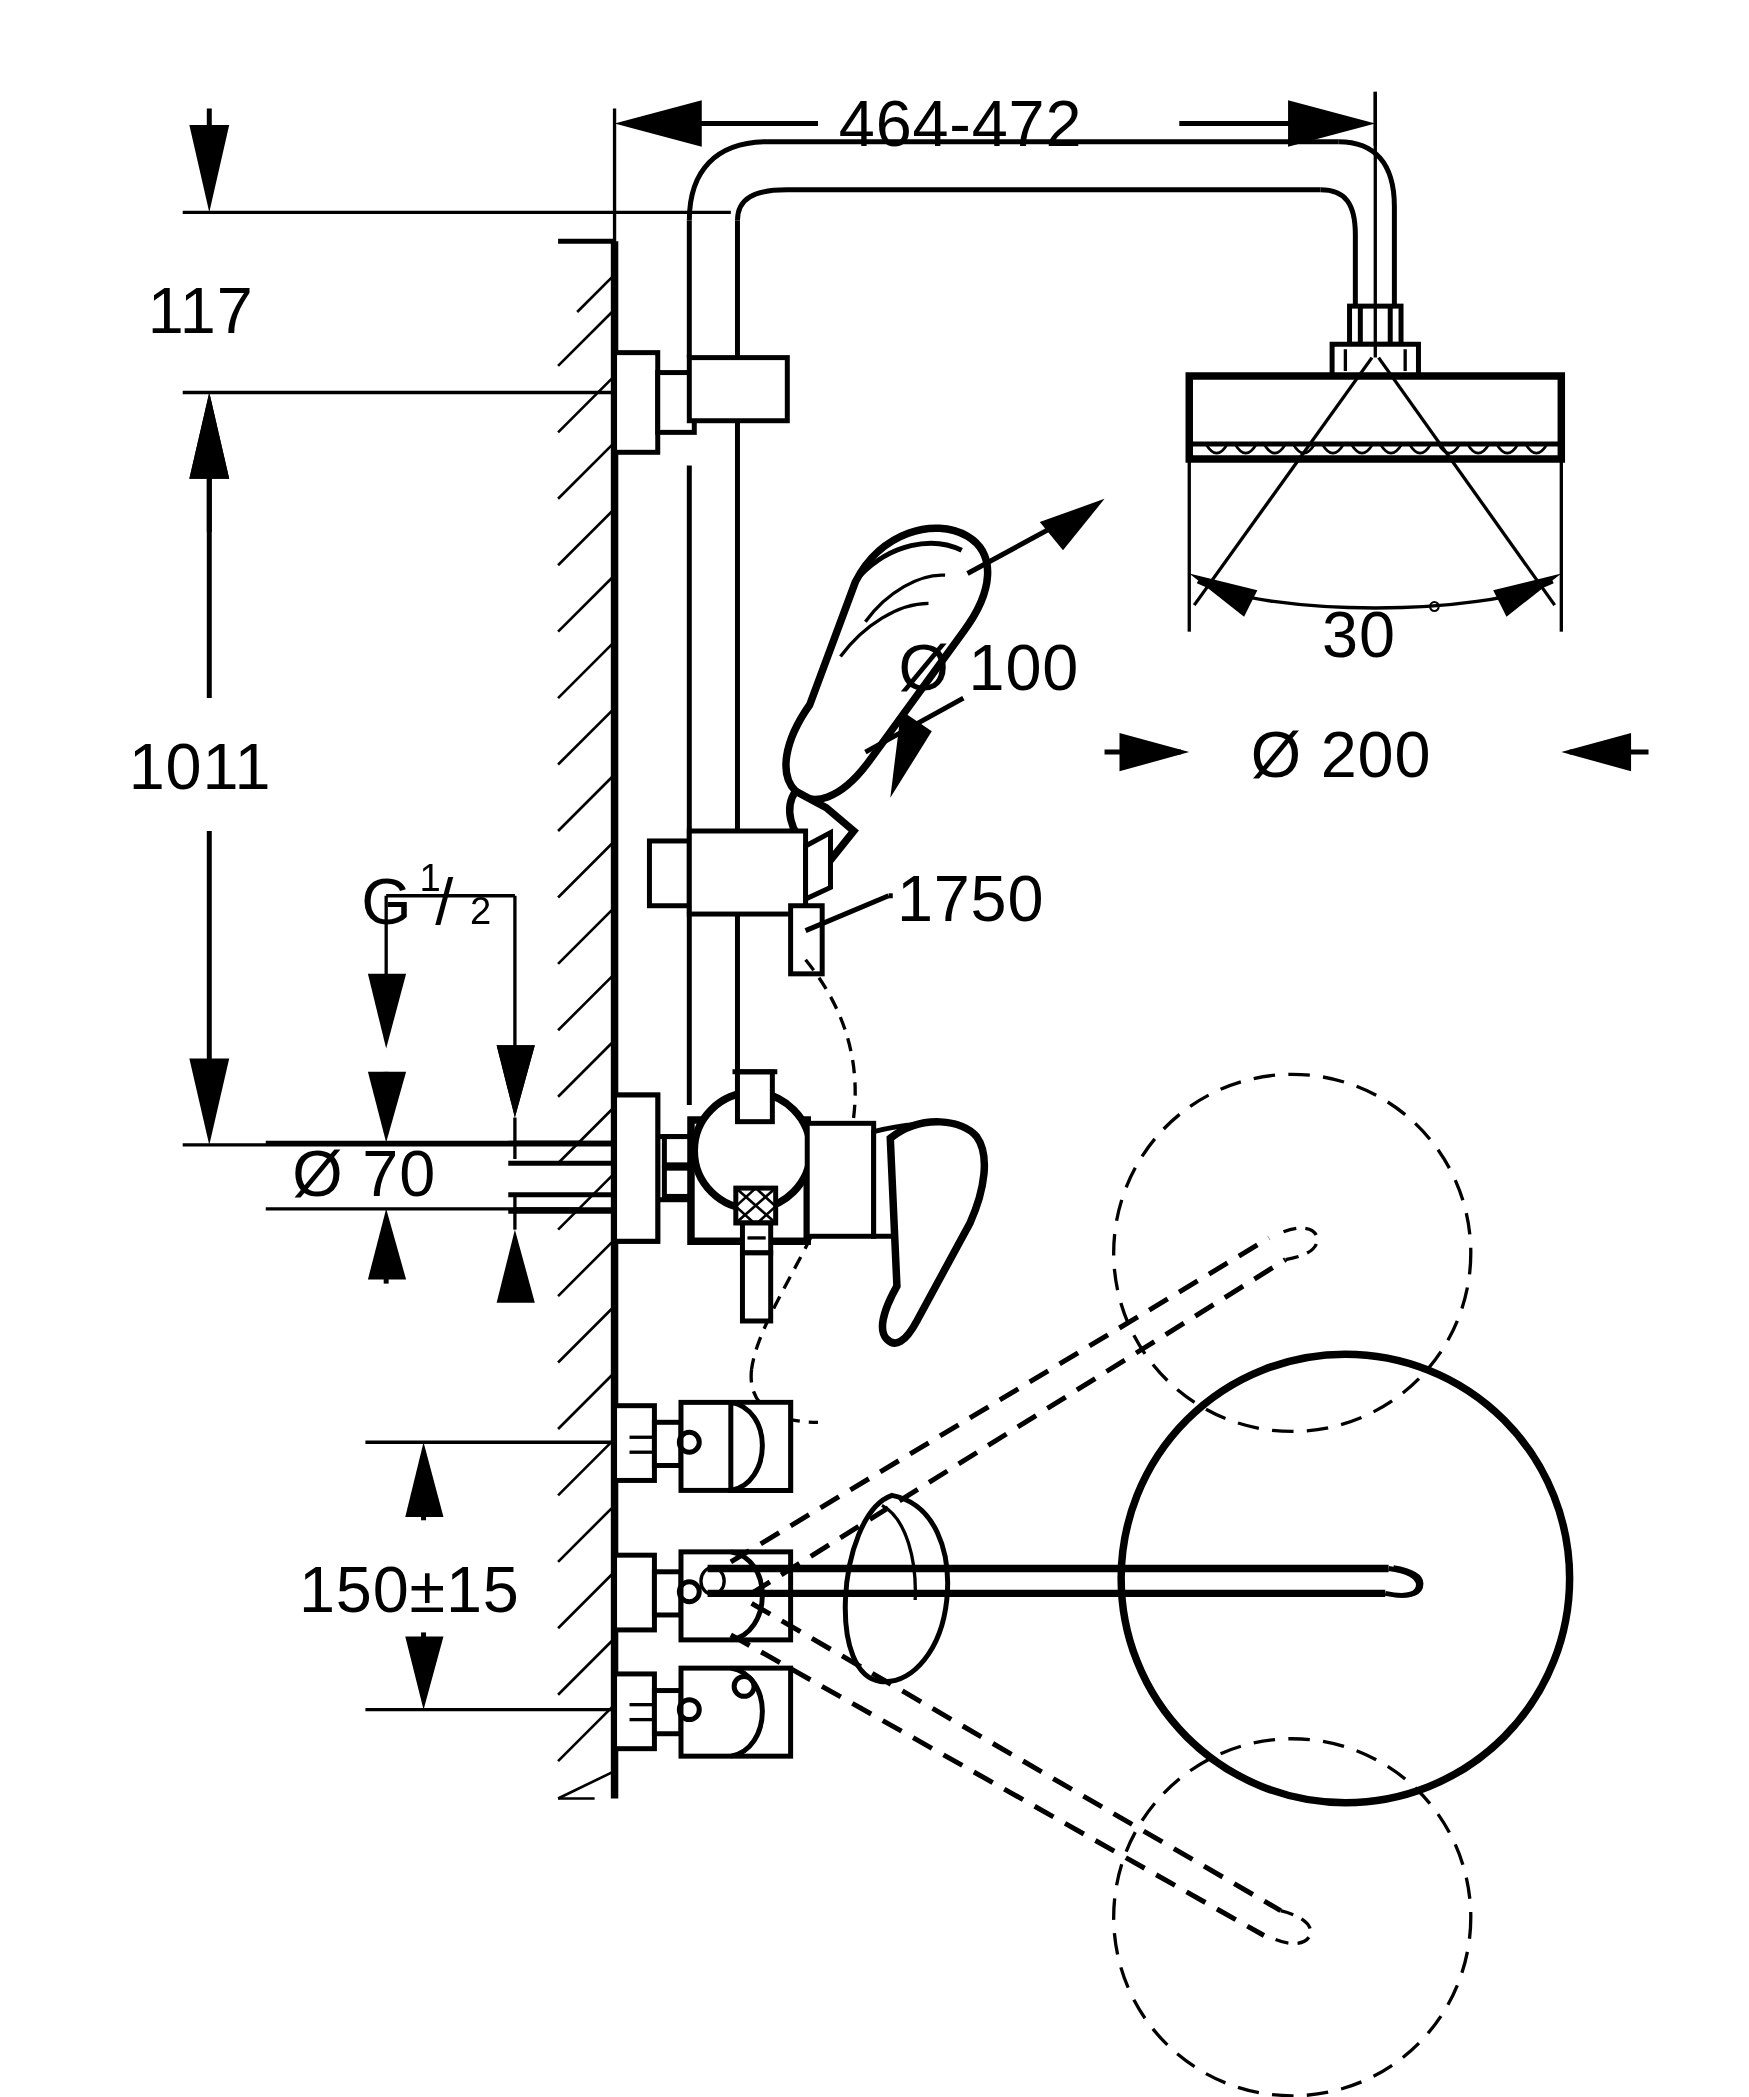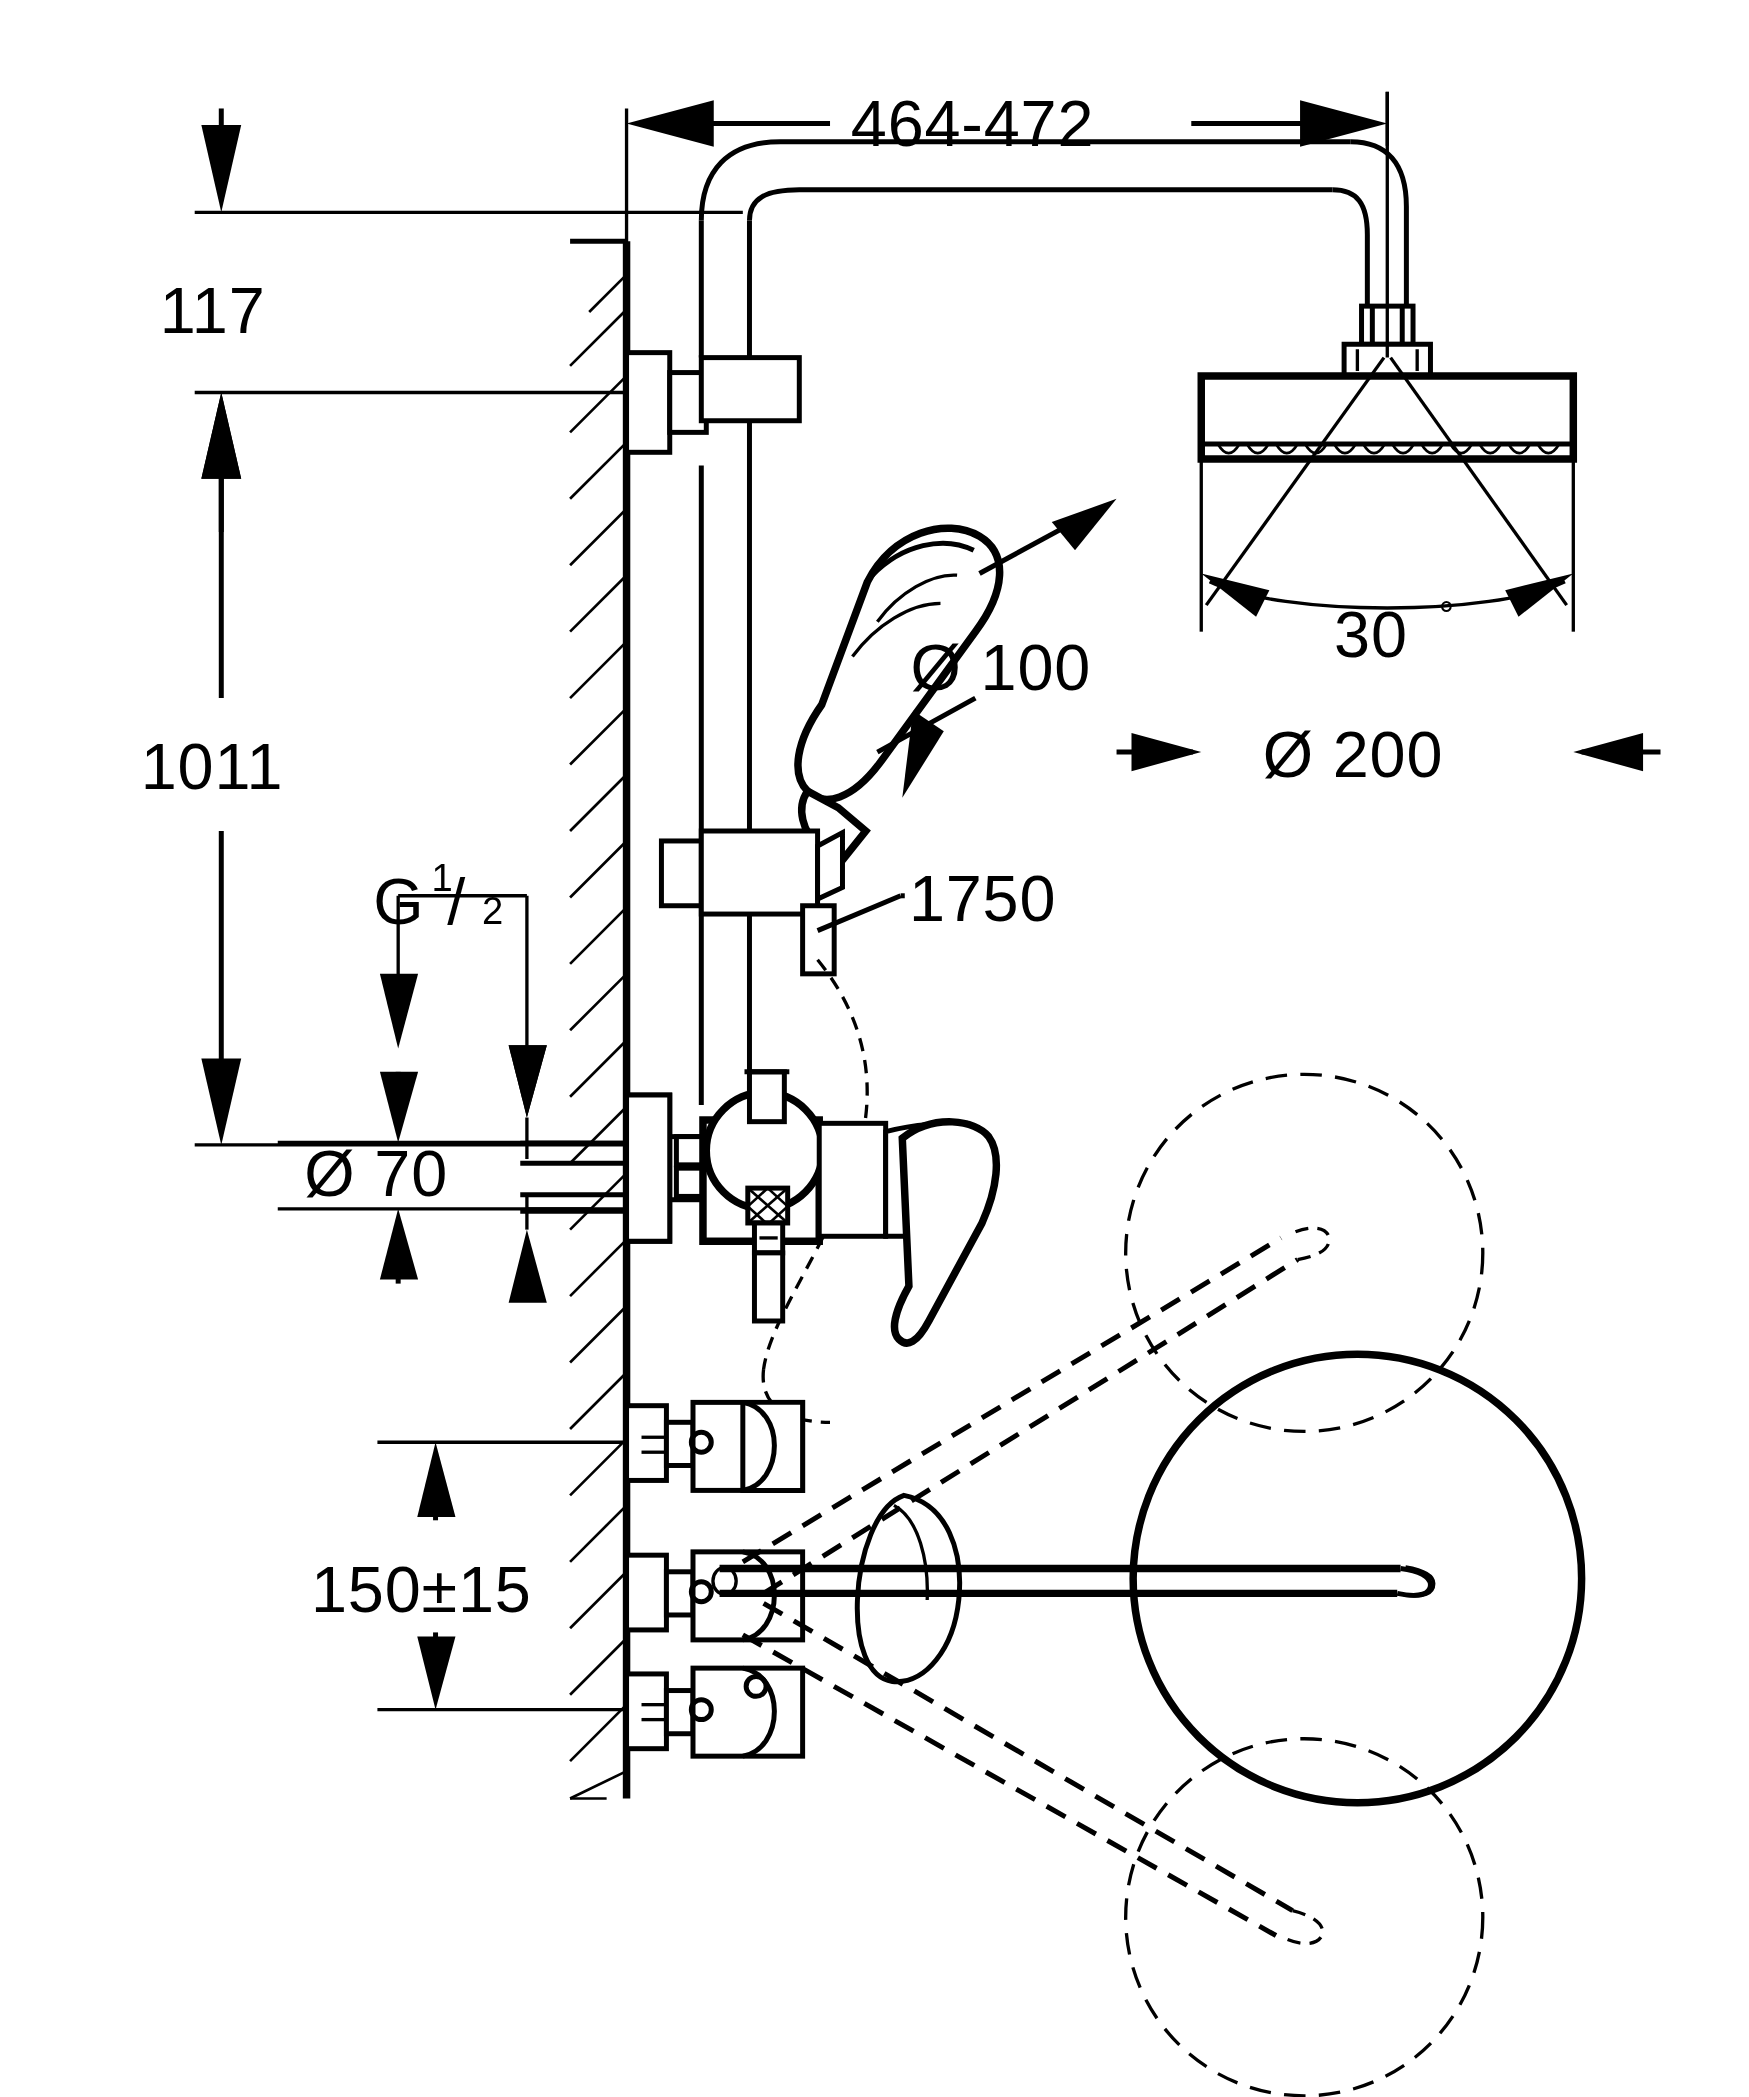--- a/index.html
+++ b/index.html
@@ -10,7 +10,7 @@
     overflow:hidden;
     position:relative;
   }
-  #stage{position:absolute;left:12px;top:0;width:1620px;height:2098px;}
+  #stage{position:absolute;left:0;top:0;width:1620px;height:2098px;}
   svg{display:block;}
   .dimtext{
     font-family:"Liberation Sans", sans-serif;

